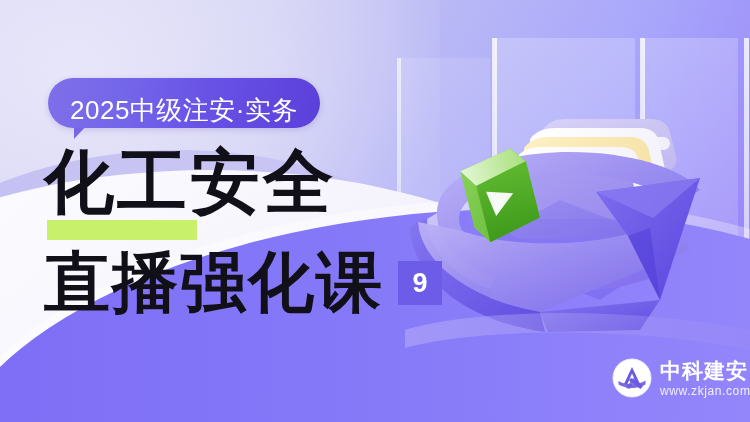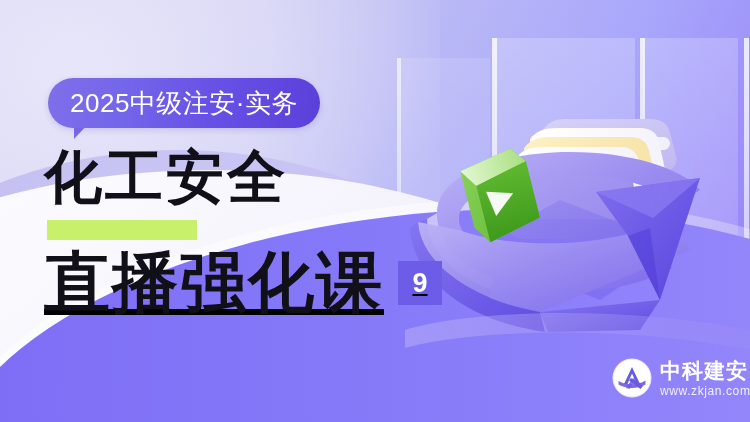--- a/index.html
+++ b/index.html
@@ -87,7 +87,7 @@
     height: 50px;
     padding: 0 22px;
     display: flex;
-    align-items: center;
+    align-items: flex-end;
     border-radius: 26px;
     background: linear-gradient(100deg, #7f6fe9 0%, #7466ea 28%, #6852e6 58%, #5b3fd9 100%);
     box-shadow: 0 2px 6px rgba(70,50,170,0.18);

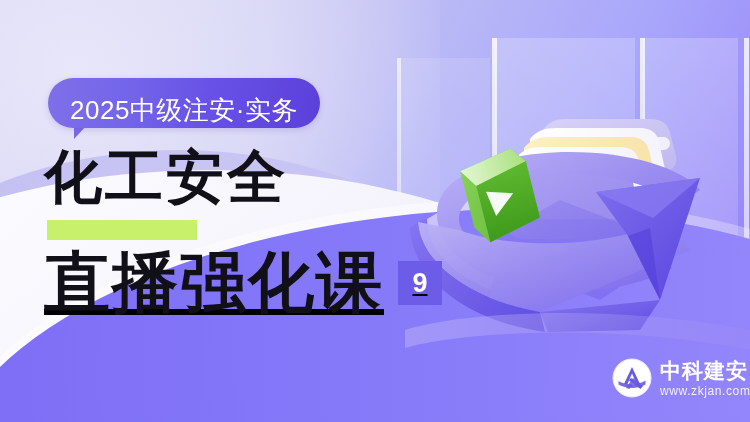--- a/index.html
+++ b/index.html
@@ -122,14 +122,14 @@
   .title-line1 {
     position: absolute;
     left: 44px; top: 148px;
-    font-size: 58px;
+    font-size: 70px;
     font-weight: 700;
     color: #111018;
     letter-spacing: 3px;
     line-height: 1;
     white-space: nowrap;
     z-index: 7;
-    font-family: Liberation Sans, sans-serif;
+    font-family: Liberation Serif, serif;
   }
   .title-line2-wrap {
     position: absolute;

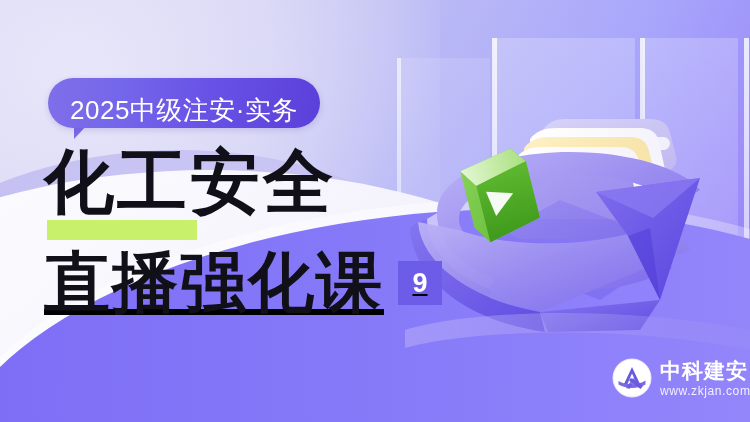--- a/index.html
+++ b/index.html
@@ -137,7 +137,6 @@
     display: flex;
     align-items: center;
     z-index: 7;
-    text-decoration: underline;
   }
   .title-line2 {
     font-size: 66px;

